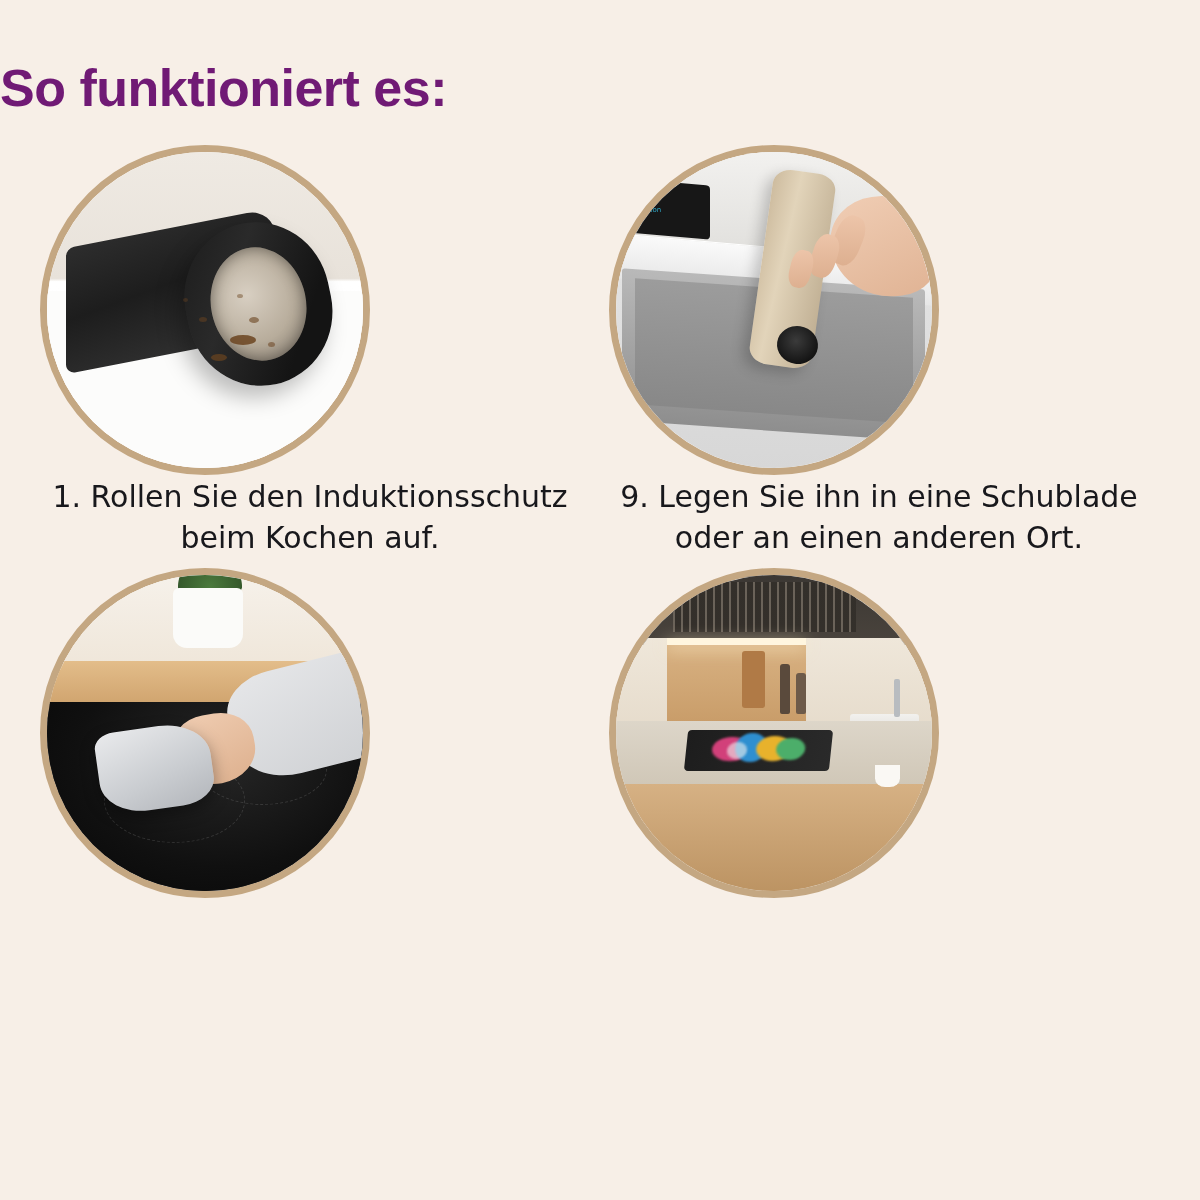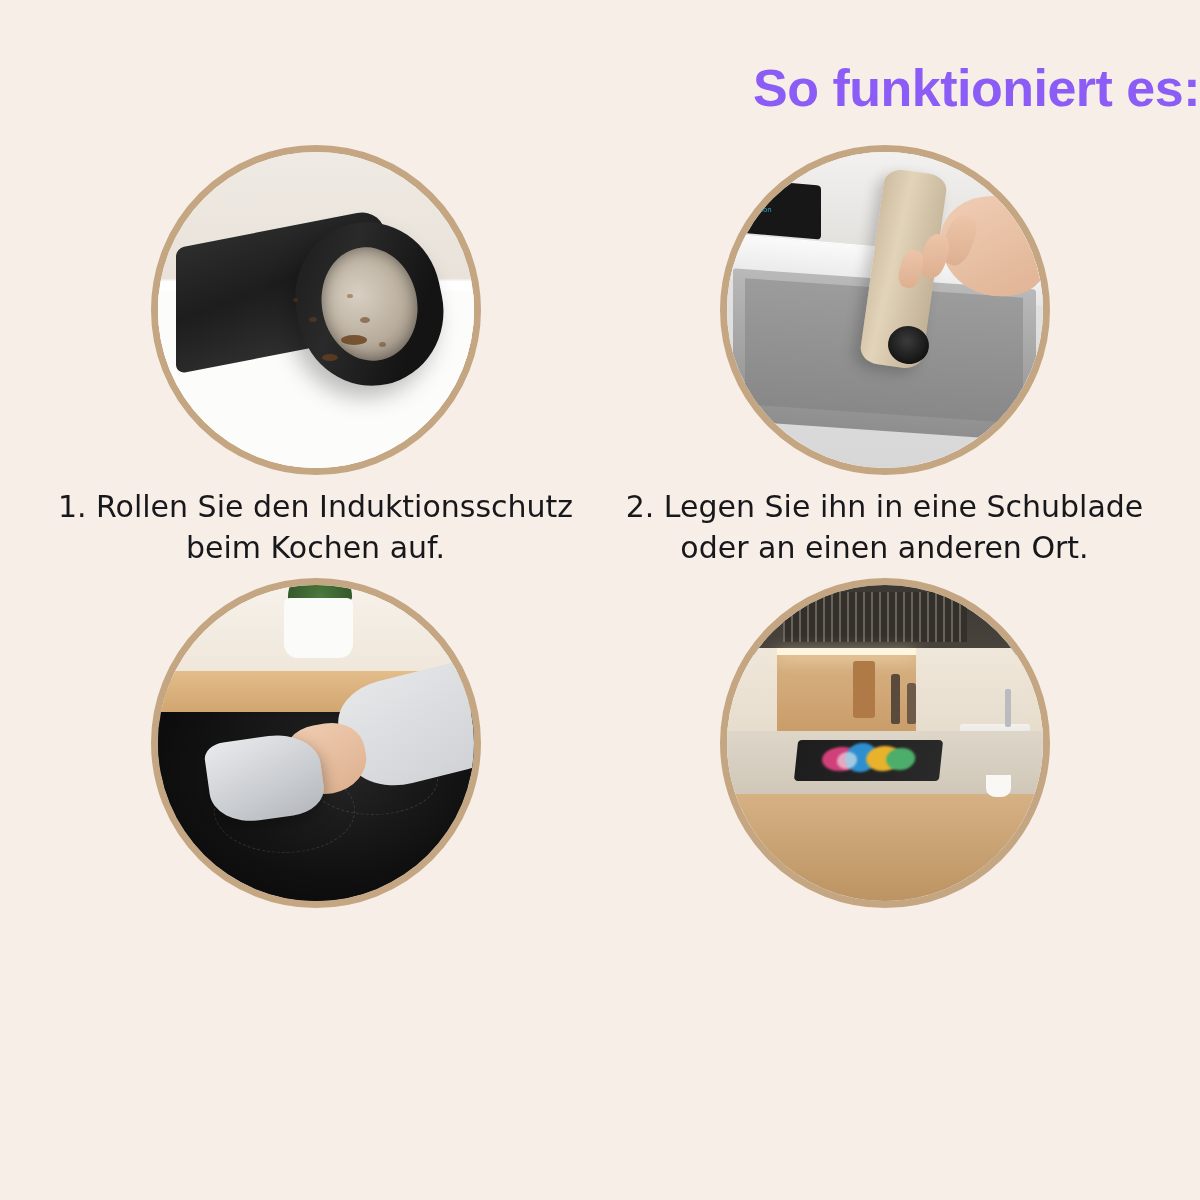--- a/index.html
+++ b/index.html
@@ -21,11 +21,11 @@
     box-sizing: border-box;
   }
   .title {
-    text-align: right;
+    text-align: left;
     font-size: 52px;
     font-weight: 800;
     letter-spacing: -0.5px;
-    color: #8b5cf6;
+    color: #701a75;
     margin: 0;
     padding-top: 60px;
     line-height: 1.1;

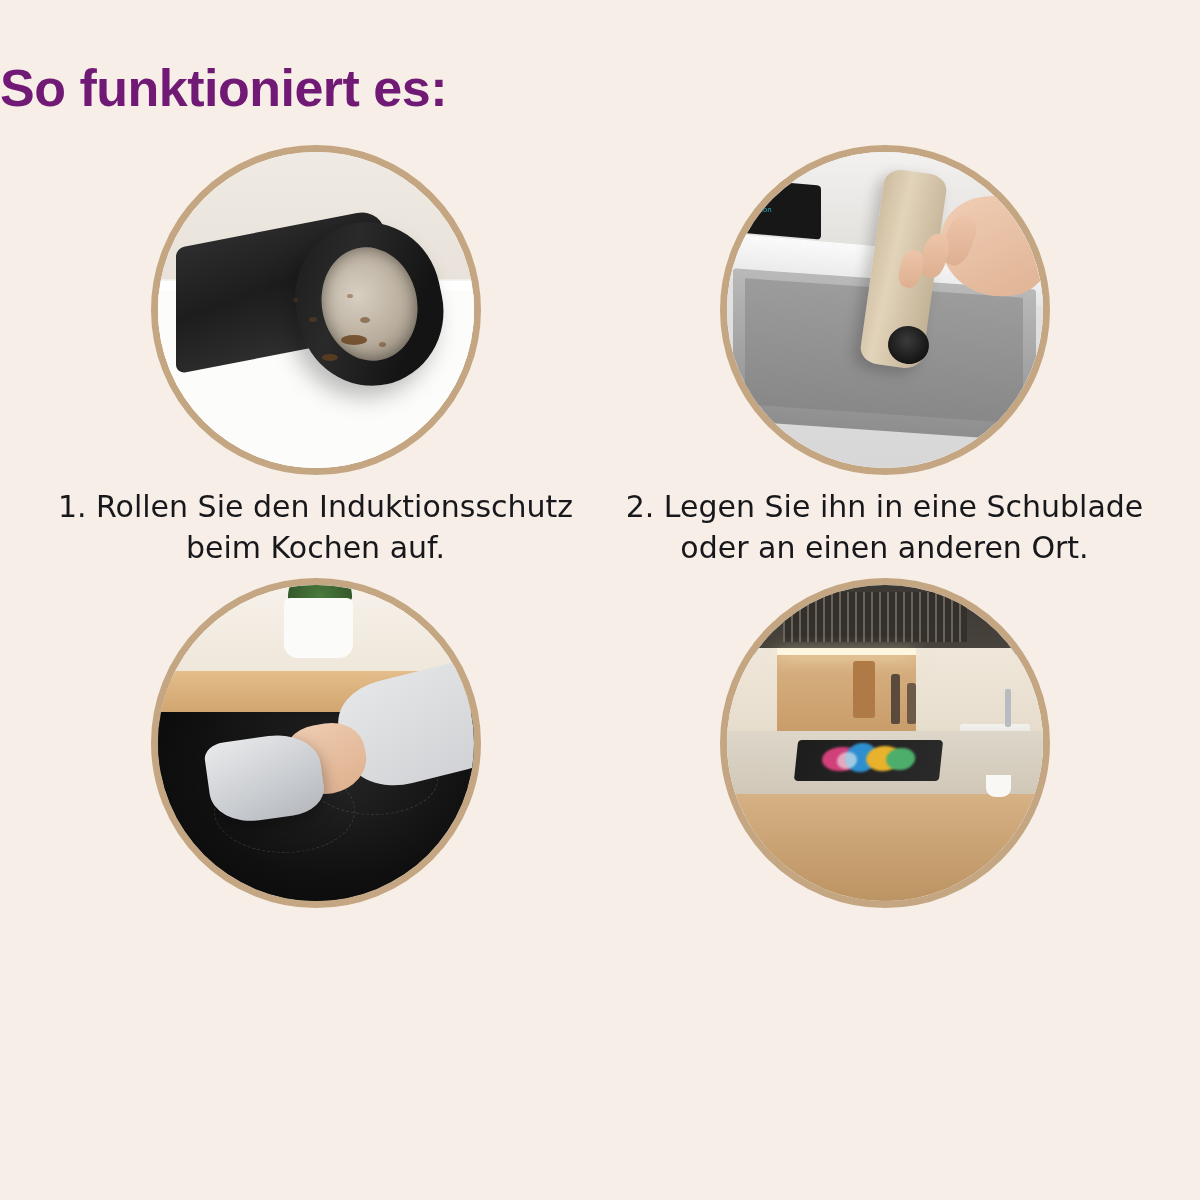--- a/index.html
+++ b/index.html
@@ -42,7 +42,6 @@
   .cell {
     display: flex;
     flex-direction: column;
-    align-items: center;
   }
   .circle {
     width: 330px;

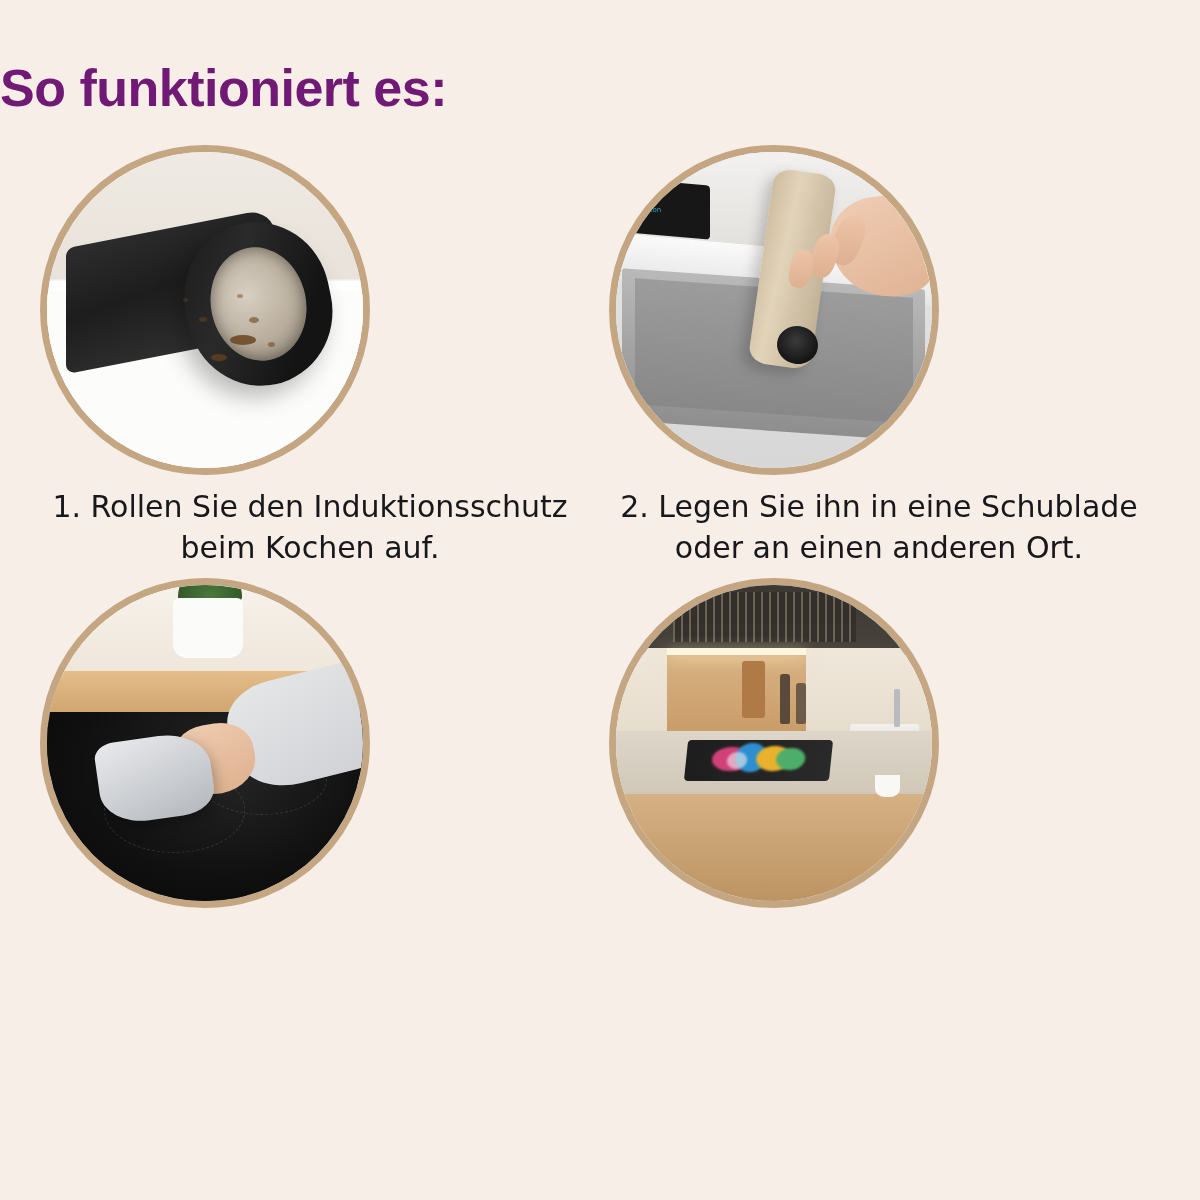--- a/index.html
+++ b/index.html
@@ -54,7 +54,7 @@
     box-sizing: border-box;
   }
   .caption {
-    margin-top: 12px;
+    margin-top: 2px;
     width: 540px;
     text-align: center;
     font-size: 30px;

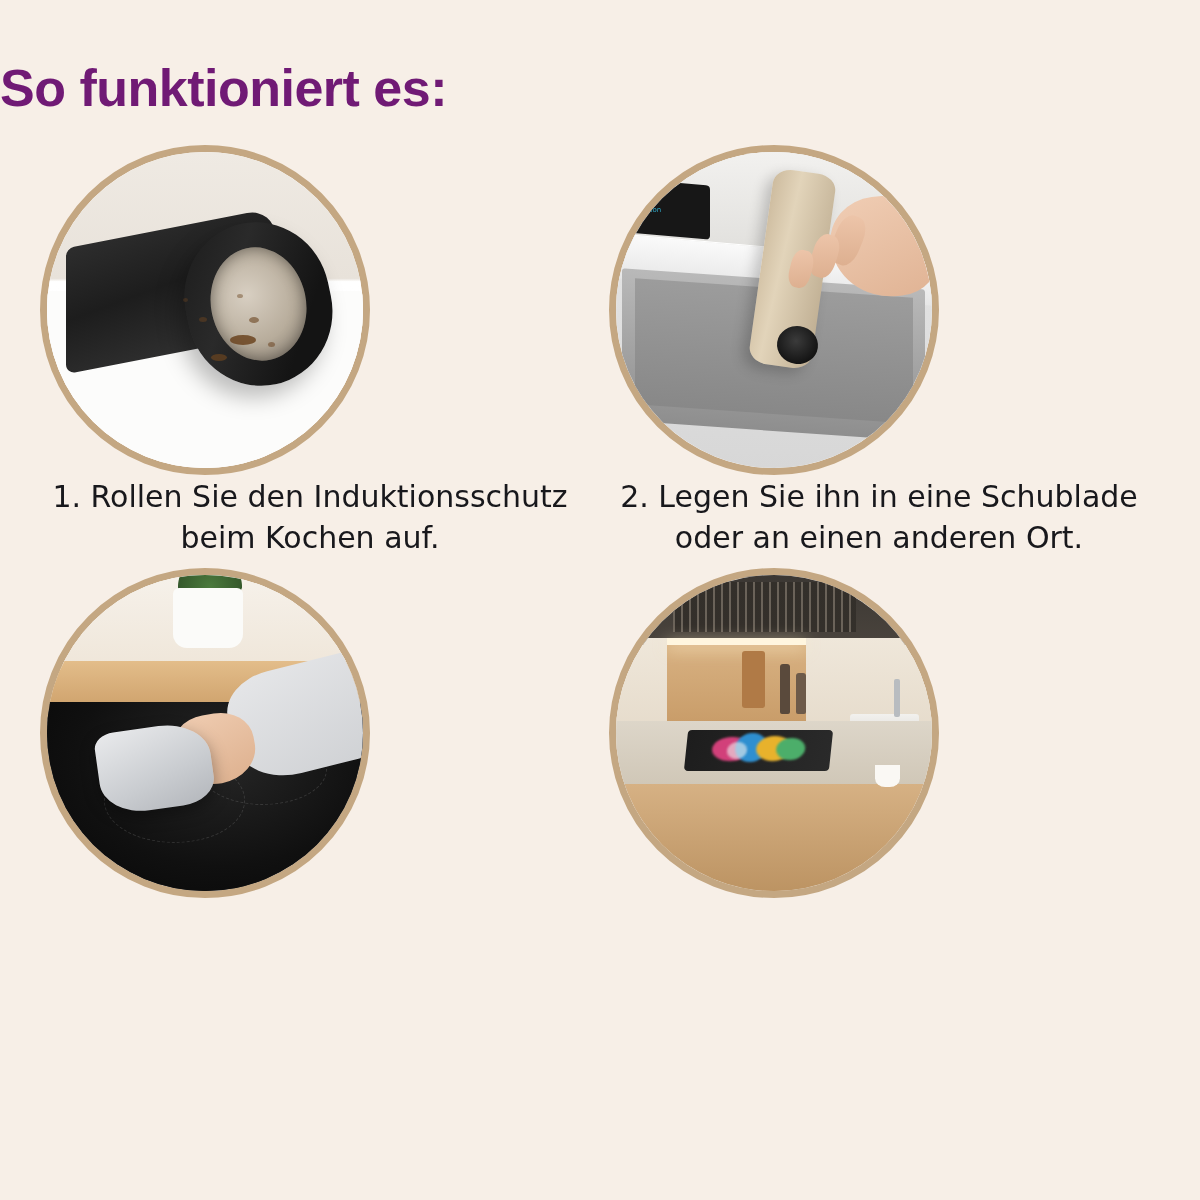--- a/index.html
+++ b/index.html
@@ -377,7 +377,7 @@
           <div class="finger" style="right:38%;top:31%;width:7%;height:12%;transform:rotate(14deg);"></div>
         </div>
       </div>
-      <div class="caption">2. Legen Sie ihn in eine Schublade oder an einen anderen Ort.</div>
+      <div class="caption">9. Legen Sie ihn in eine Schublade oder an einen anderen Ort.</div>
     </div>
 
     <div class="cell">

